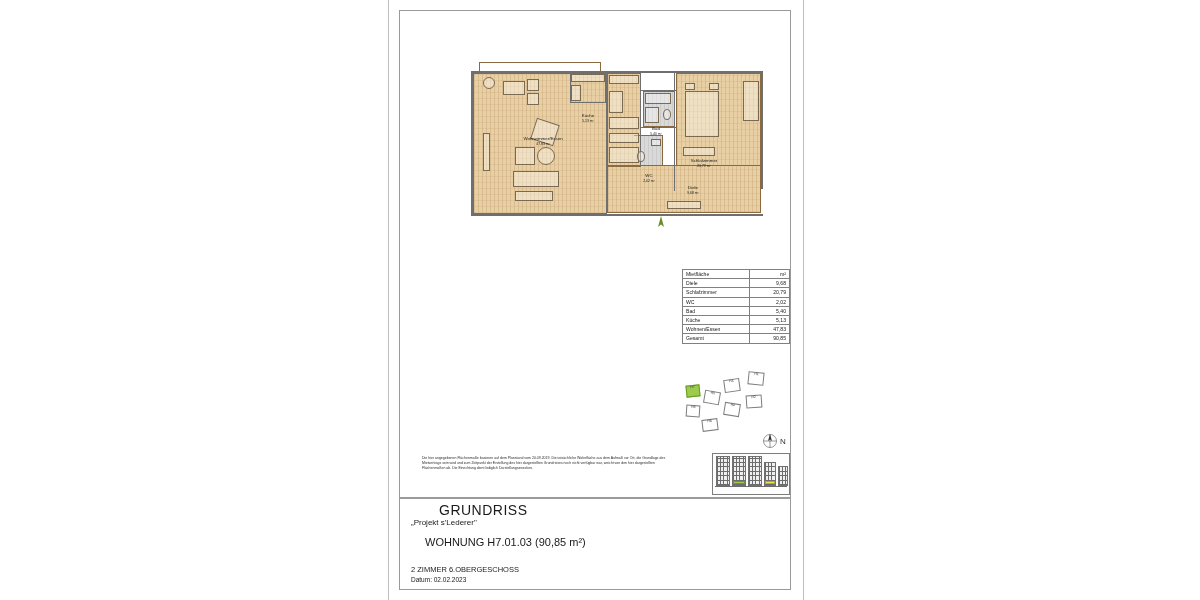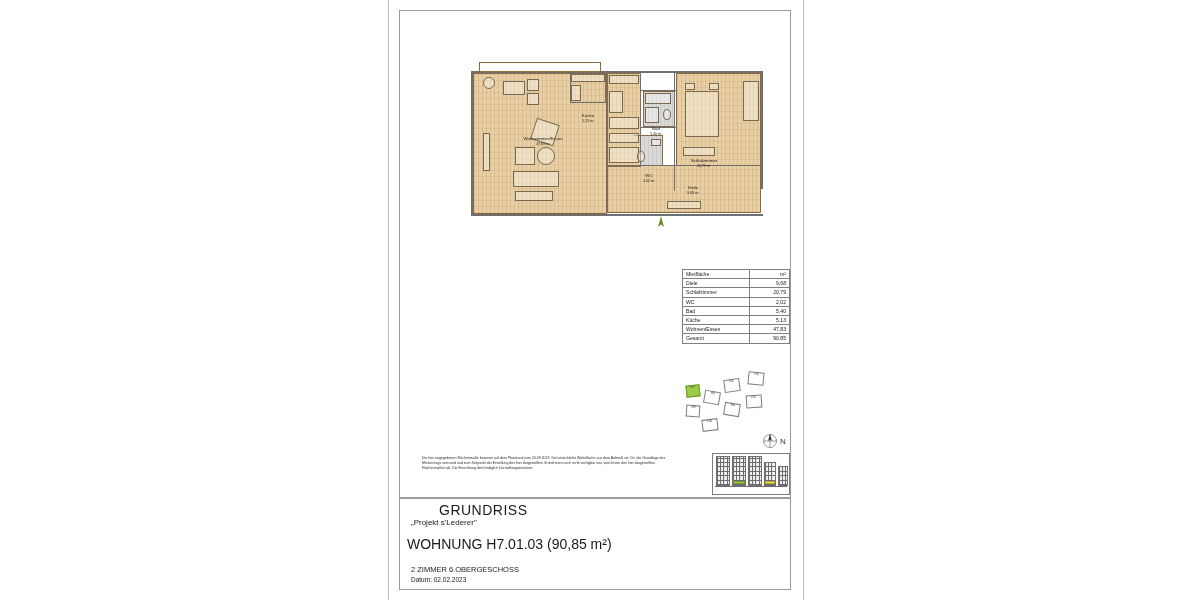--- a/index.html
+++ b/index.html
@@ -204,9 +204,9 @@
   }
   .tb-unit {
     position: absolute;
-    left: 18px;
+    left: 36px;
     top: 536px;
-    font-size: 14px;
+    font-size: 11px;
     color: #1a1a1a;
   }
   .tb-rooms {

